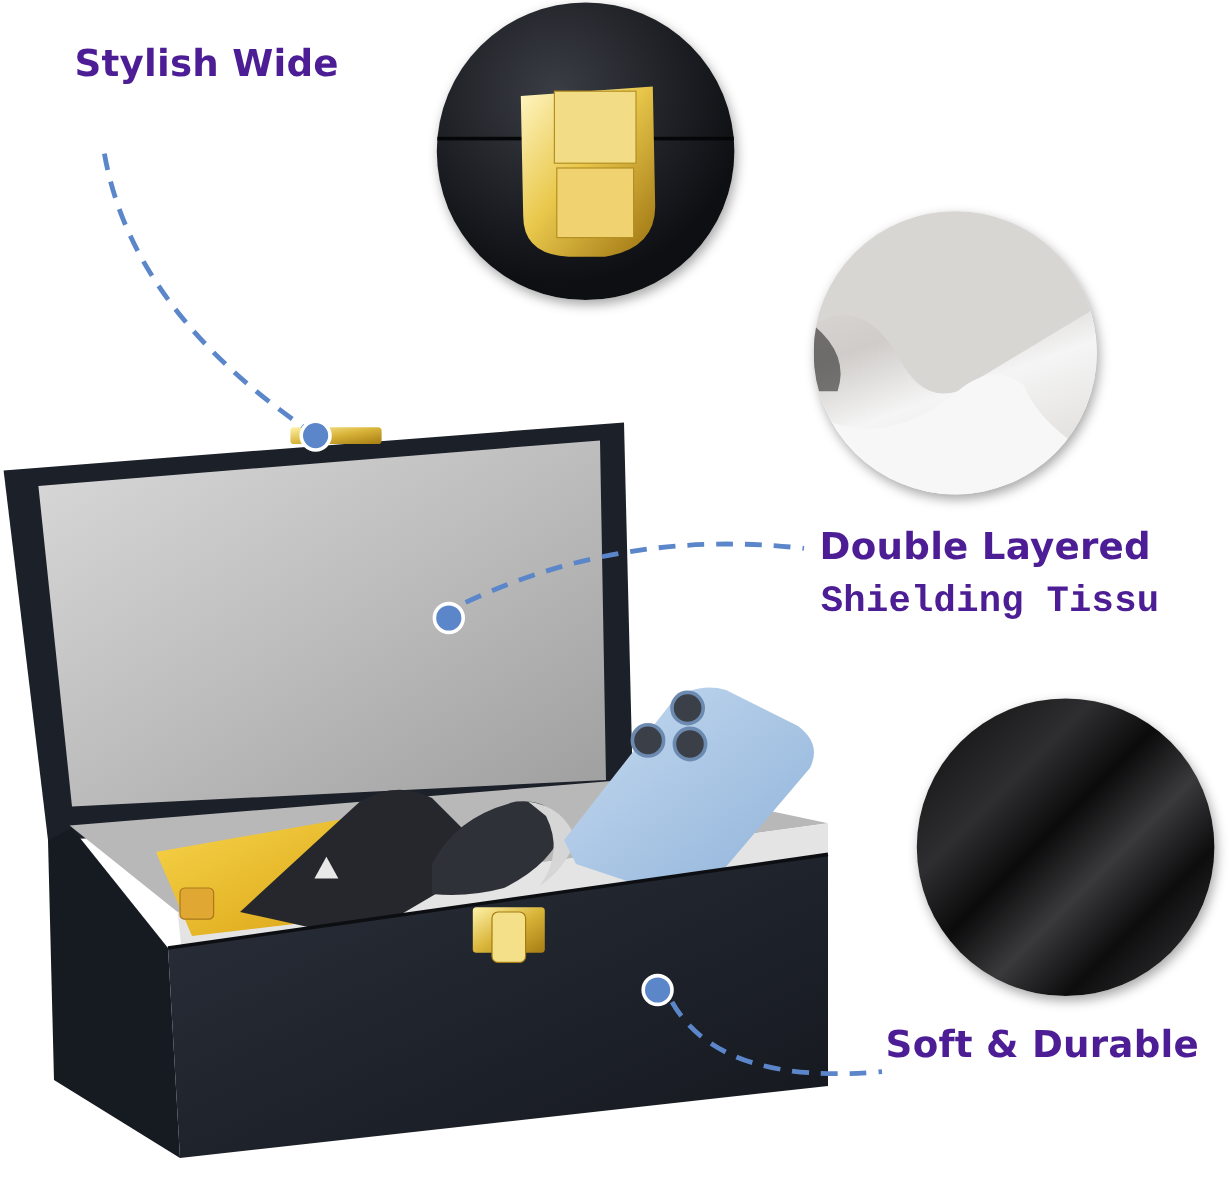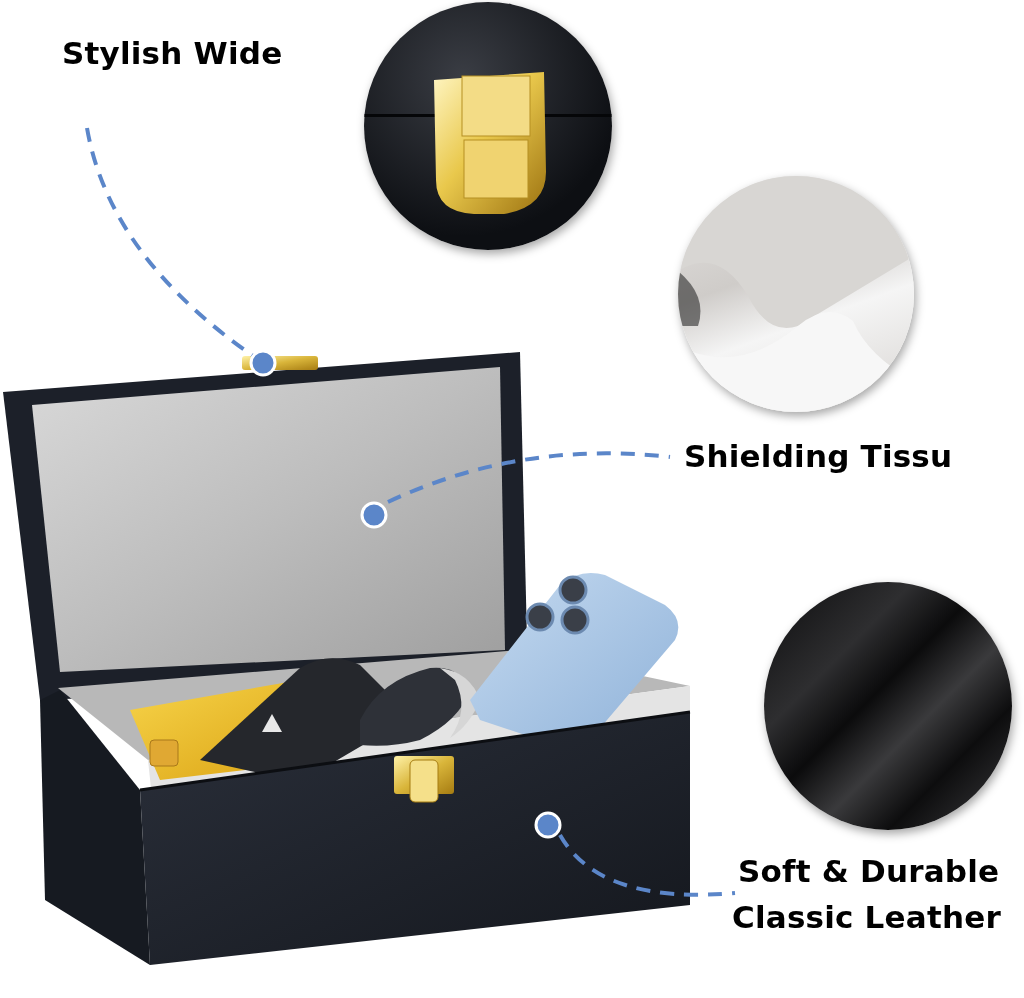--- a/index.html
+++ b/index.html
@@ -4,7 +4,7 @@
 <style>
   html, body { margin:0; padding:0; background:#ffffff; }
   body { width:1024px; height:998px; position:relative; overflow:hidden; font-family:"DejaVu Sans", sans-serif; }
-  .label { position:absolute; color:#000000; font-weight:bold; font-size:31px; line-height:46px; letter-spacing:0.2px; white-space:nowrap; }
+  .label { position:absolute; color:#4c1d95; font-weight:bold; font-size:31px; line-height:46px; letter-spacing:0.2px; white-space:nowrap; }
   .label div { }
   .inset { position:absolute; border-radius:50%; overflow:hidden; box-shadow: 2px 4px 10px rgba(0,0,0,0.35); }
   svg.overlay { position:absolute; left:0; top:0; width:1024px; height:998px; pointer-events:none; }

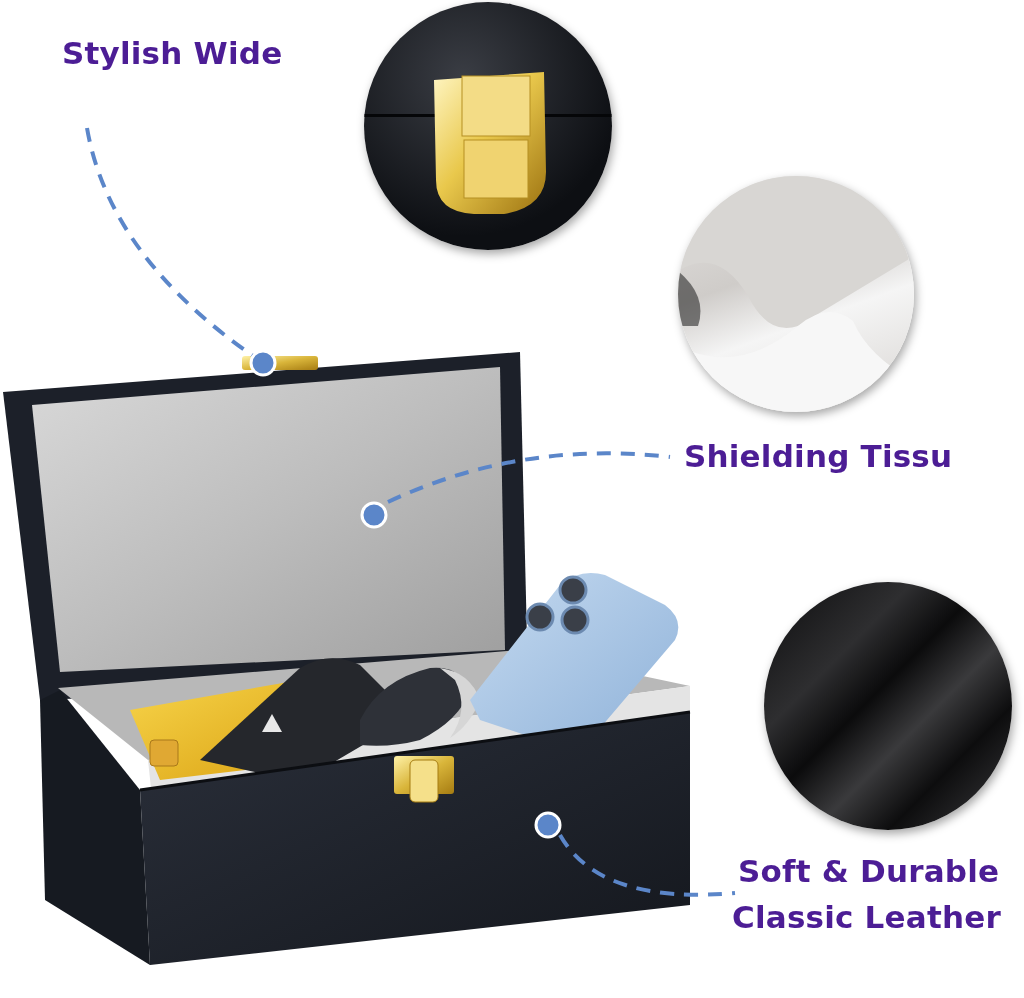--- a/index.html
+++ b/index.html
@@ -132,6 +132,7 @@
 </div>
 
 <div class="label" style="left:676px;top:433px;text-align:center;">
+  <div>Double Layered</div>
   <div style="padding-left:8px;">Shielding Tissu</div>
 </div>
 

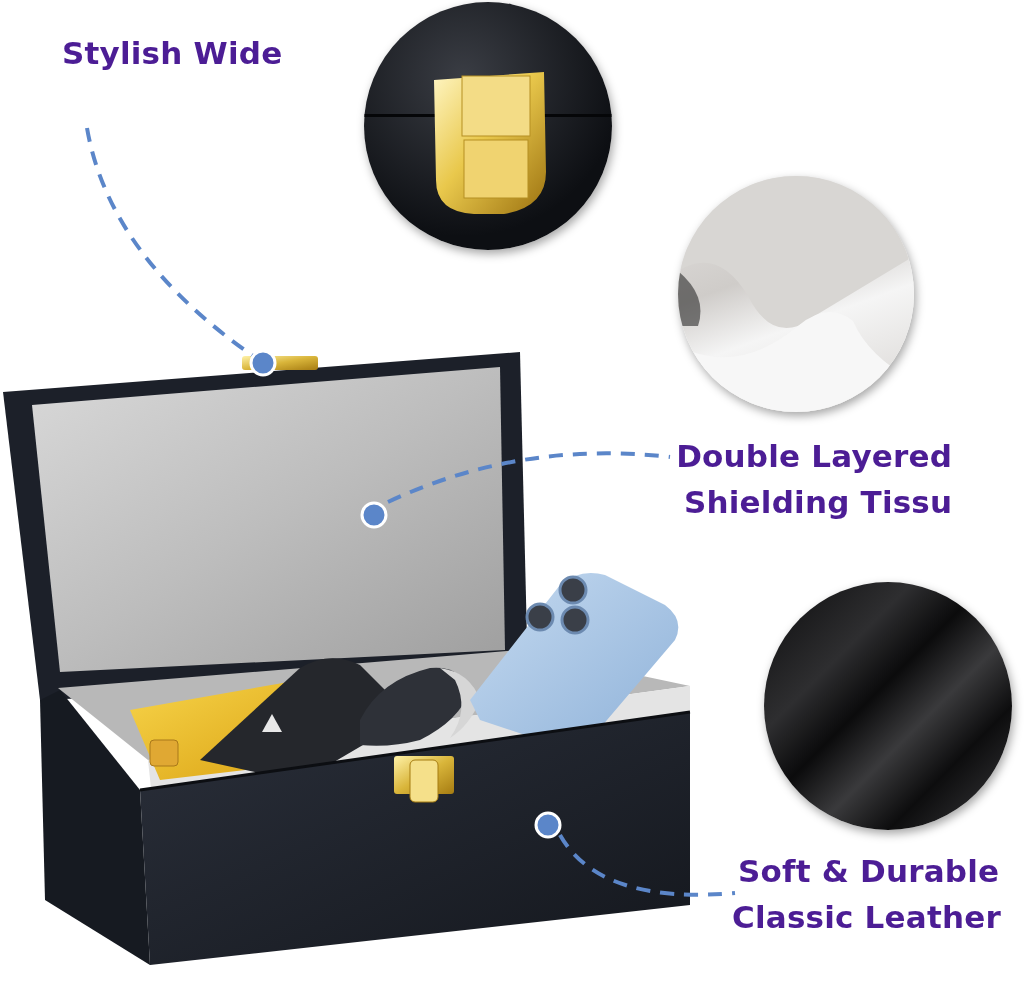--- a/index.html
+++ b/index.html
@@ -133,7 +133,7 @@
 
 <div class="label" style="left:676px;top:433px;text-align:center;">
   <div>Double Layered</div>
-  <div style="padding-left:8px;">Shielding Tissu</div>
+  <div style="padding-left:8px;font-family:Liberation Mono, monospace;">Shielding Tissu</div>
 </div>
 
 <div class="label" style="left:738px;top:848px;">

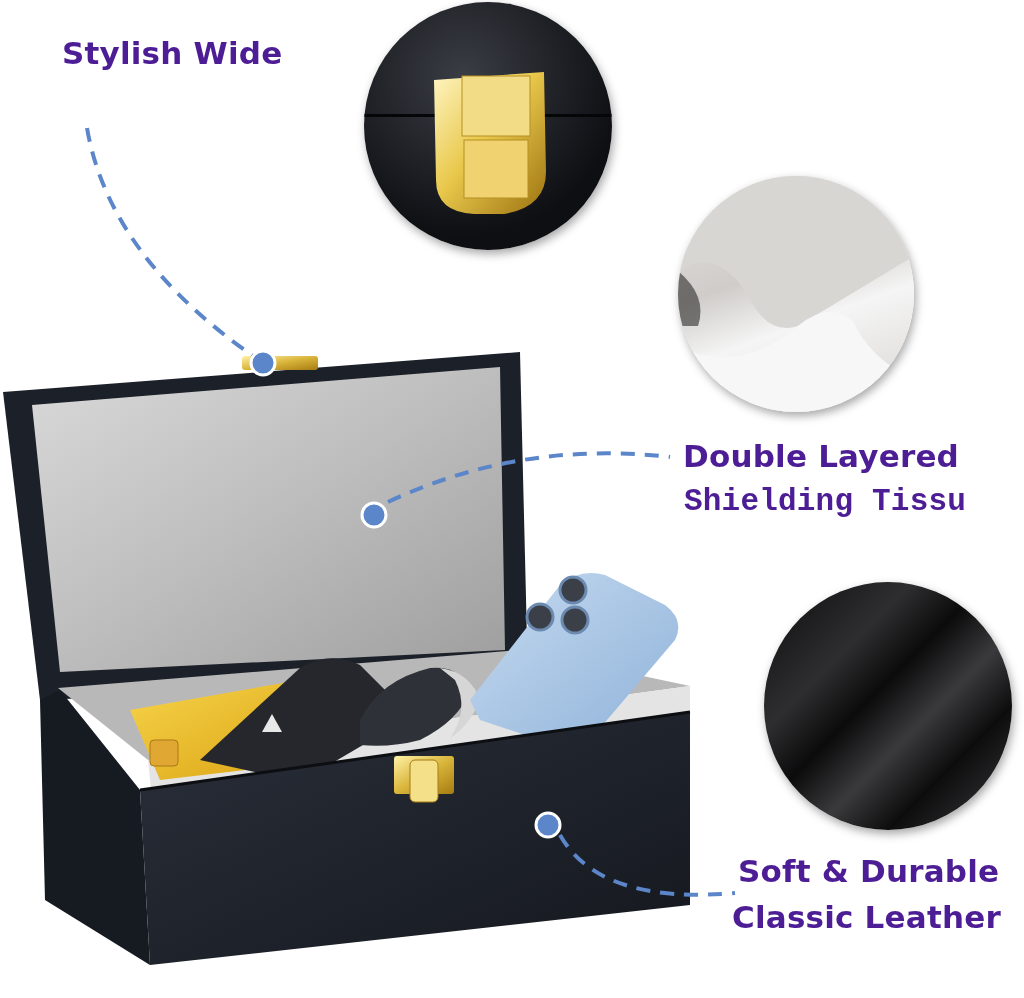--- a/index.html
+++ b/index.html
@@ -138,7 +138,6 @@
 
 <div class="label" style="left:738px;top:848px;">
   <div>Soft &amp; Durable</div>
-  <div style="margin-left:-6px;">Classic Leather</div>
 </div>
 
 </body></html>

